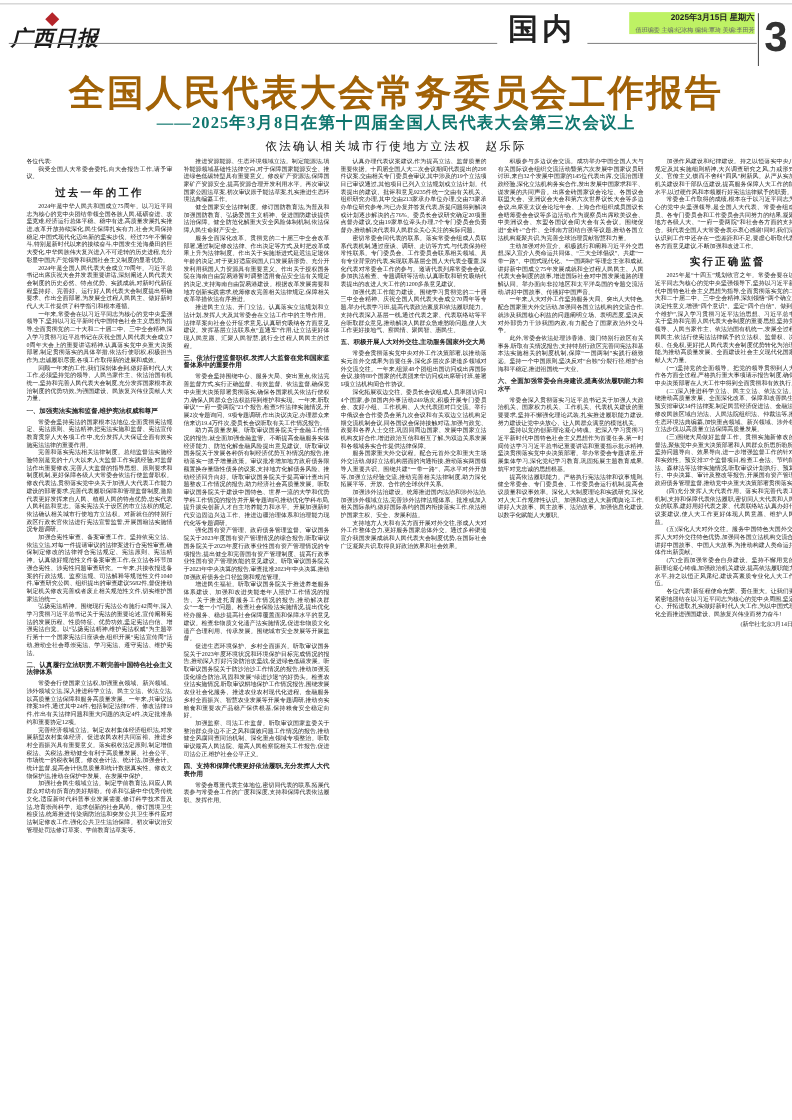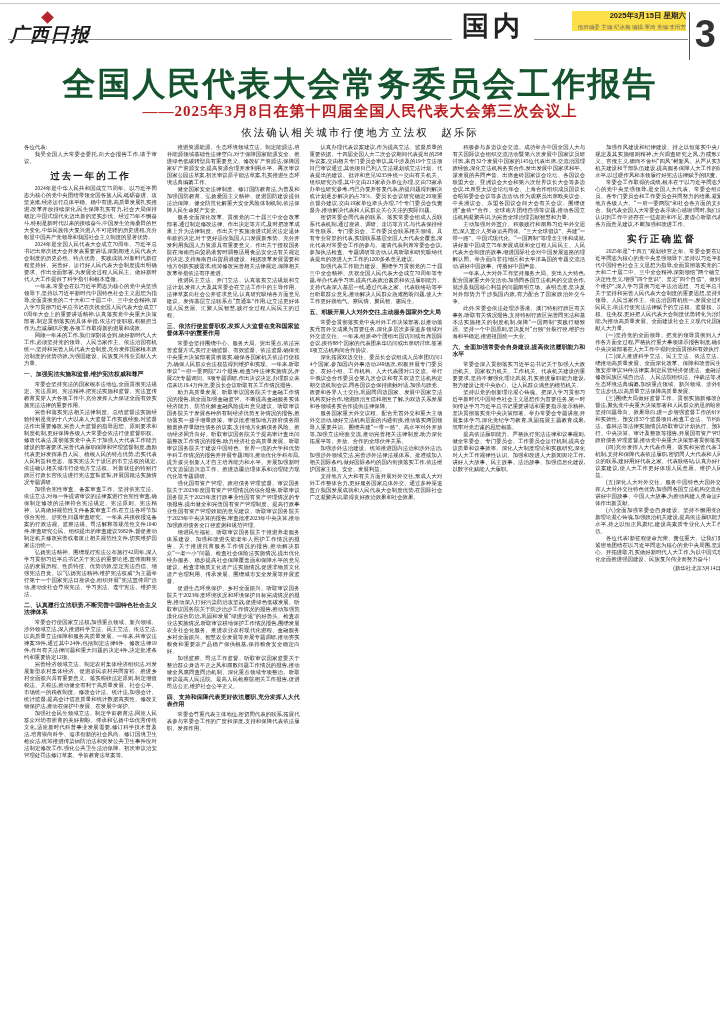--- a/index.html
+++ b/index.html
@@ -14,7 +14,7 @@
   .head-rule{position:absolute;left:8px;top:39px;width:680px;height:1px;background:#8a8a8a;}
   .section-banner{position:absolute;left:452px;top:8px;background:#fff;padding:0 10px;
        font-size:27px;font-weight:bold;letter-spacing:4px;color:#222;z-index:2;}
-  .dateblock{position:absolute;right:34px;top:11px;text-align:right;z-index:2;background:#fde047;padding-left:6px;}
+  .dateblock{position:absolute;right:34px;top:11px;text-align:right;z-index:2;background:#bef264;padding-left:6px;}
   .date{font-size:7.5px;font-weight:bold;color:#222;font-family:"Liberation Sans",sans-serif;}
   .credits{font-size:5.5px;color:#666;margin-top:3px;font-family:"Liberation Sans",sans-serif;}
   .vdiv{position:absolute;right:30px;top:12px;width:1px;height:48px;background:#555;}

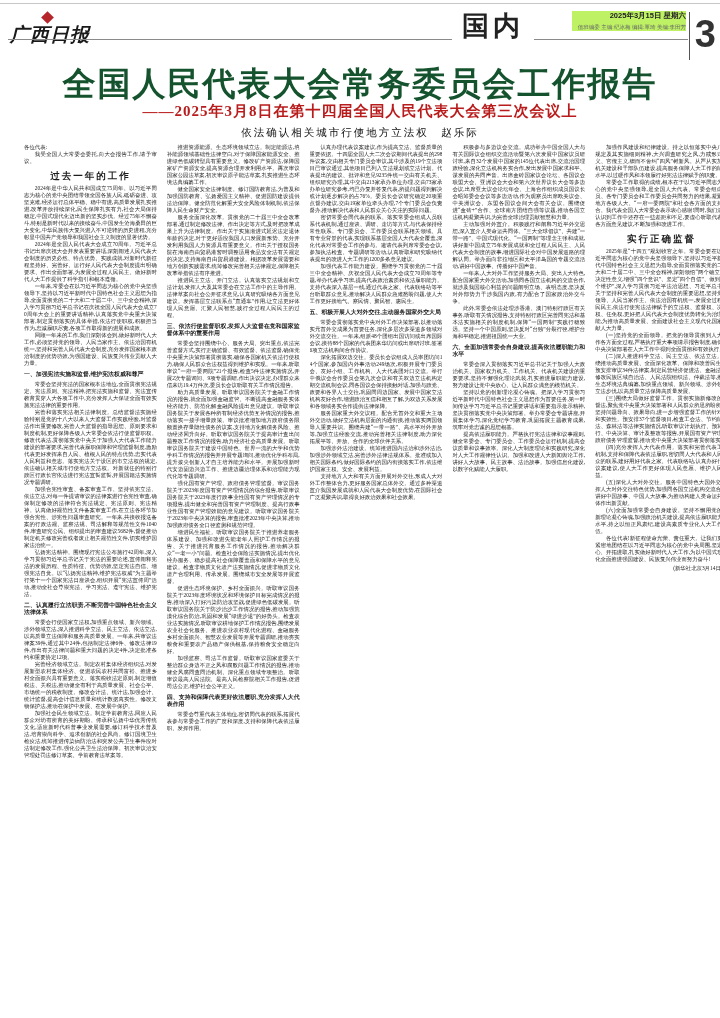--- a/index.html
+++ b/index.html
@@ -22,7 +22,7 @@
        font-family:"Liberation Sans",sans-serif;line-height:48px;}
   
   .art-title{position:absolute;left:20px;top:62px;width:680px;text-align:center;
-       font-size:33px;font-weight:bold;letter-spacing:2px;color:#14532d;
+       font-size:33px;font-weight:bold;letter-spacing:2px;color:#a16207;
        font-family:"Liberation Sans","DejaVu Sans",sans-serif;}
   .art-sub{position:absolute;left:20px;top:102px;width:680px;text-align:center;
        font-size:15px;font-weight:bold;color:#b91c1c;letter-spacing:1px;}

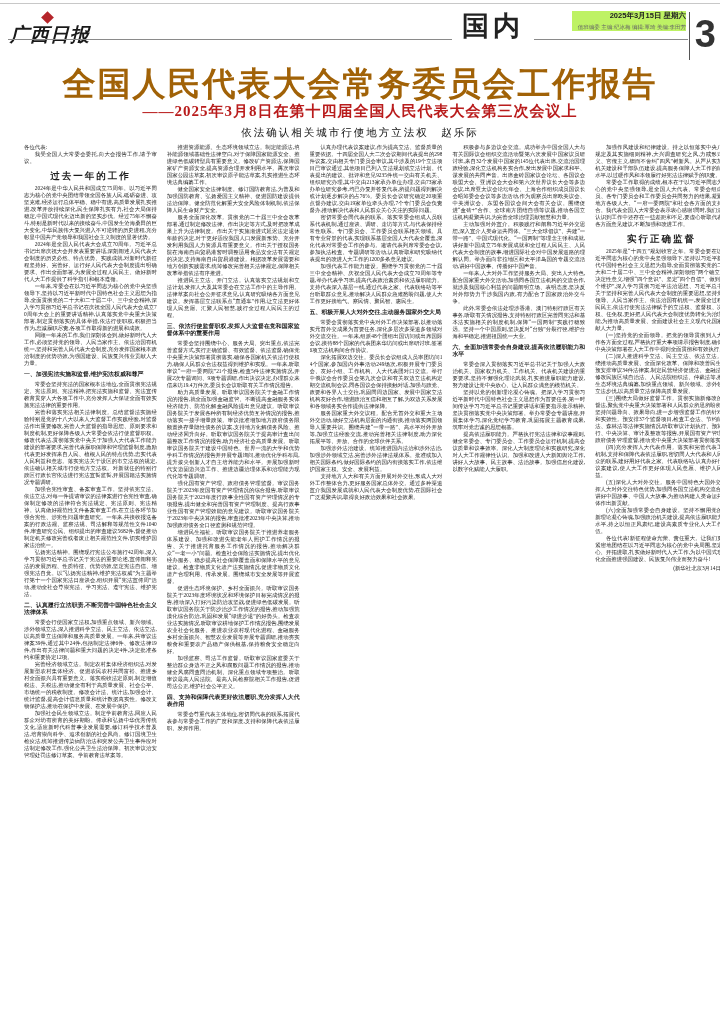--- a/index.html
+++ b/index.html
@@ -25,7 +25,7 @@
        font-size:33px;font-weight:bold;letter-spacing:2px;color:#a16207;
        font-family:"Liberation Sans","DejaVu Sans",sans-serif;}
   .art-sub{position:absolute;left:20px;top:102px;width:680px;text-align:center;
-       font-size:15px;font-weight:bold;color:#b91c1c;letter-spacing:1px;}
+       font-size:15px;font-weight:bold;color:#0f766e;letter-spacing:1px;}
   .art-byline{position:absolute;left:20px;top:126px;width:680px;text-align:center;
        font-size:10.5px;color:#111;letter-spacing:2px;}
   

